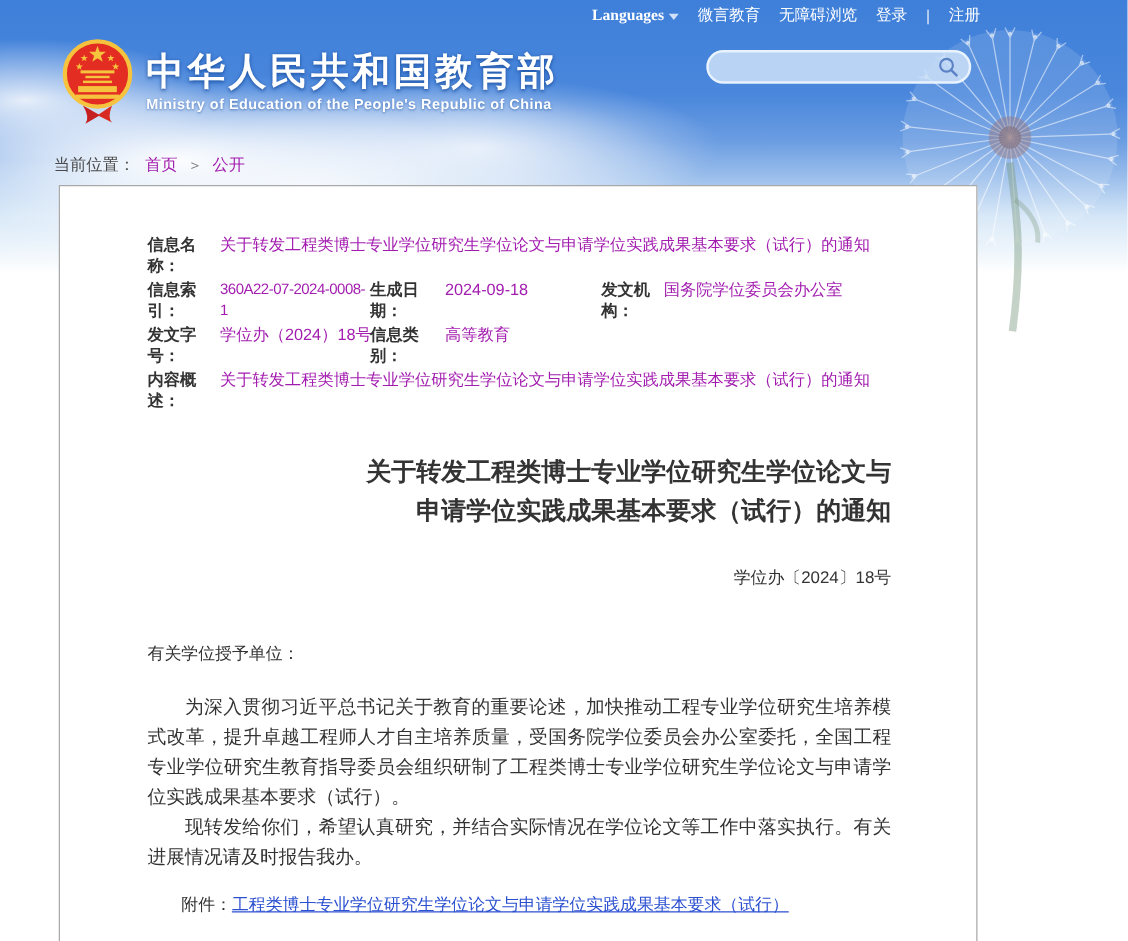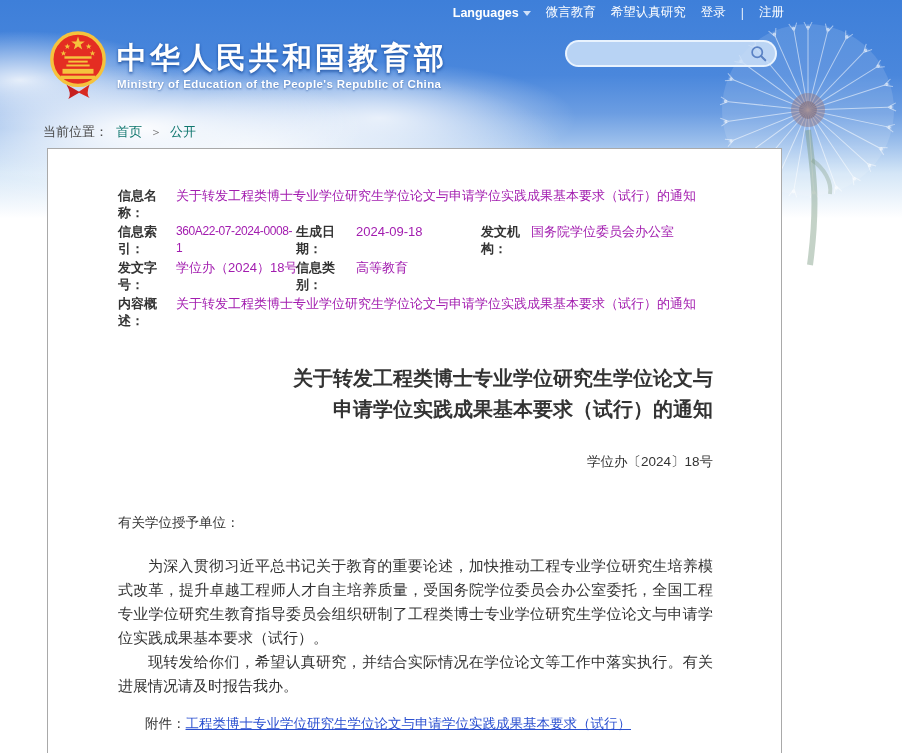--- a/index.html
+++ b/index.html
@@ -22,7 +22,7 @@
     display:flex; align-items:center; gap:15px;
     color:#fff; font-size:12.5px;
   }
-  .topnav .item { cursor:pointer; display:flex; align-items:center; gap:4px; }
+  .topnav .item { cursor:pointer; display:flex; align-items:center; gap:4px;font-family:Liberation Serif, serif; }
   .chev { width:0; height:0; border-left:4px solid transparent; border-right:4px solid transparent;
           border-top:5px solid #cfe0f8; display:inline-block; margin-top:2px; }
   .topnav .lang { font-weight:bold; }

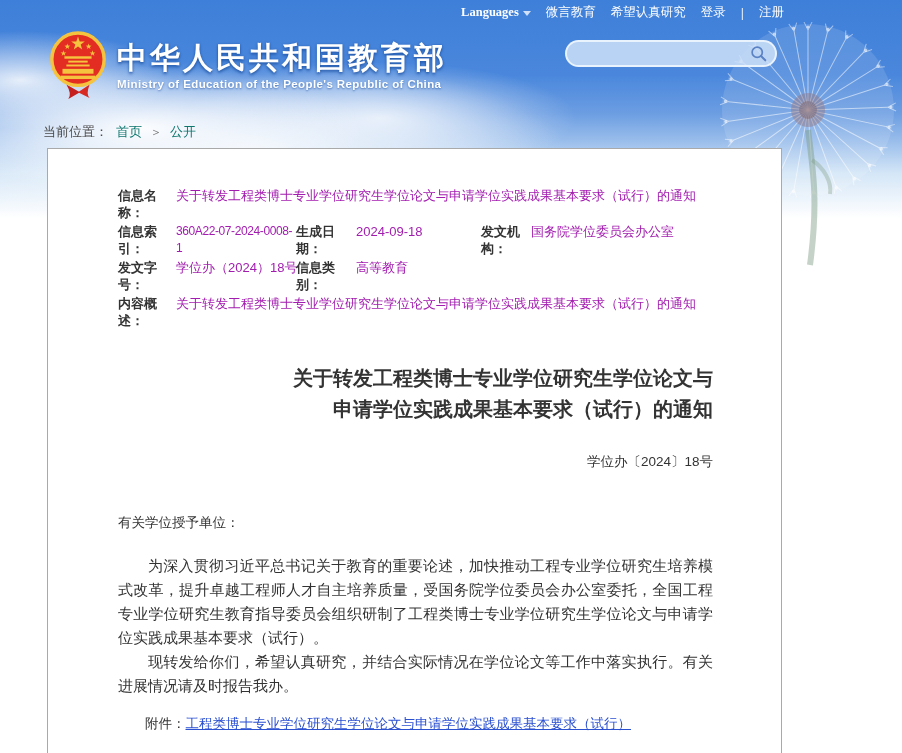--- a/index.html
+++ b/index.html
@@ -141,7 +141,7 @@
     <span class="chev"></span>
   </span>
   <span class="item">微言教育</span>
-  <span class="item">希望认真研究</span>
+  <span class="item">无障碍浏览</span>
   <span class="item">登录</span>
   <span class="sep">|</span>
   <span class="item">注册</span>

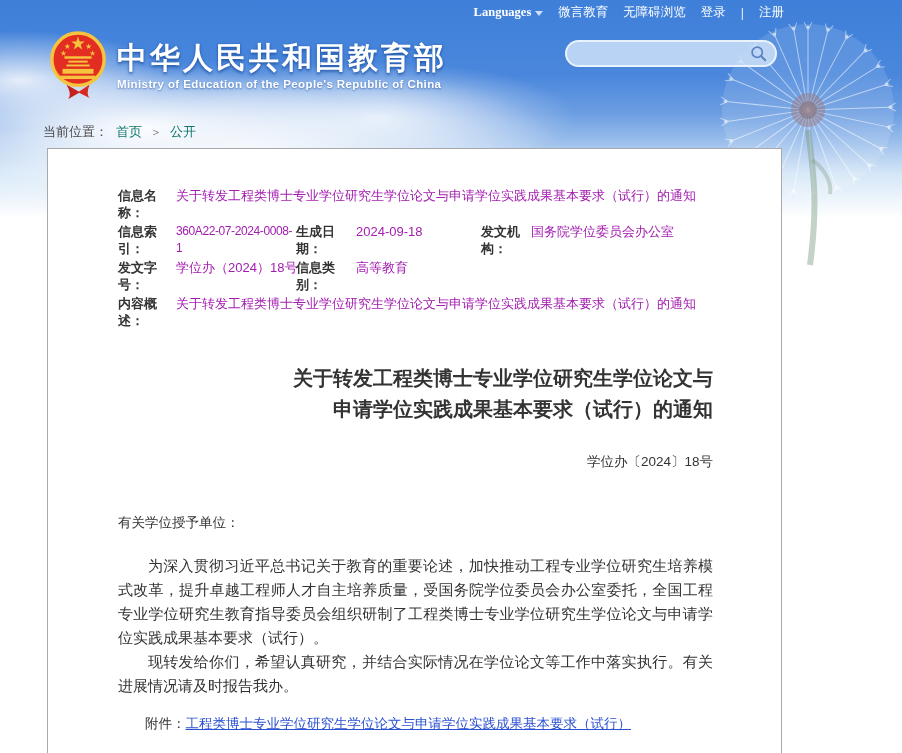--- a/index.html
+++ b/index.html
@@ -60,7 +60,7 @@
 
   
   .crumb { position:absolute; left:43px; top:123px; font-size:13px; color:#4a4a4a; display:flex; gap:8px; align-items:center;}
-  .crumb a { color:#0f766e; text-decoration:none; cursor:pointer;font-family:Liberation Mono, monospace; }
+  .crumb a { color:#a21caf; text-decoration:none; cursor:pointer;font-family:Liberation Mono, monospace; }
   .crumb .csep { color:#777; font-size:12px; }
 
   

